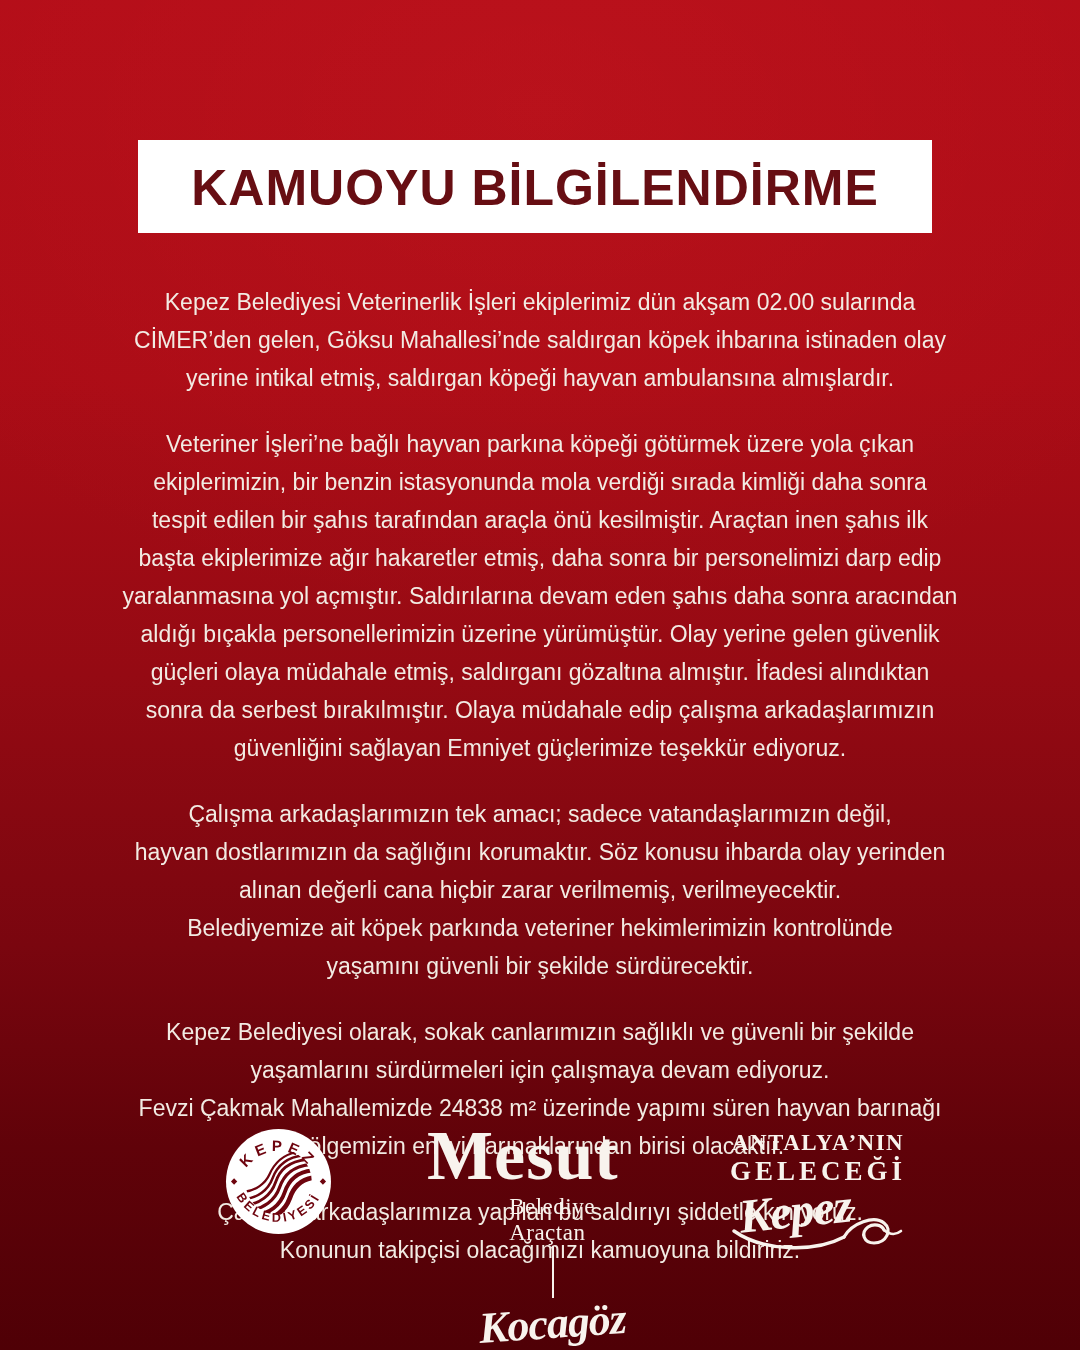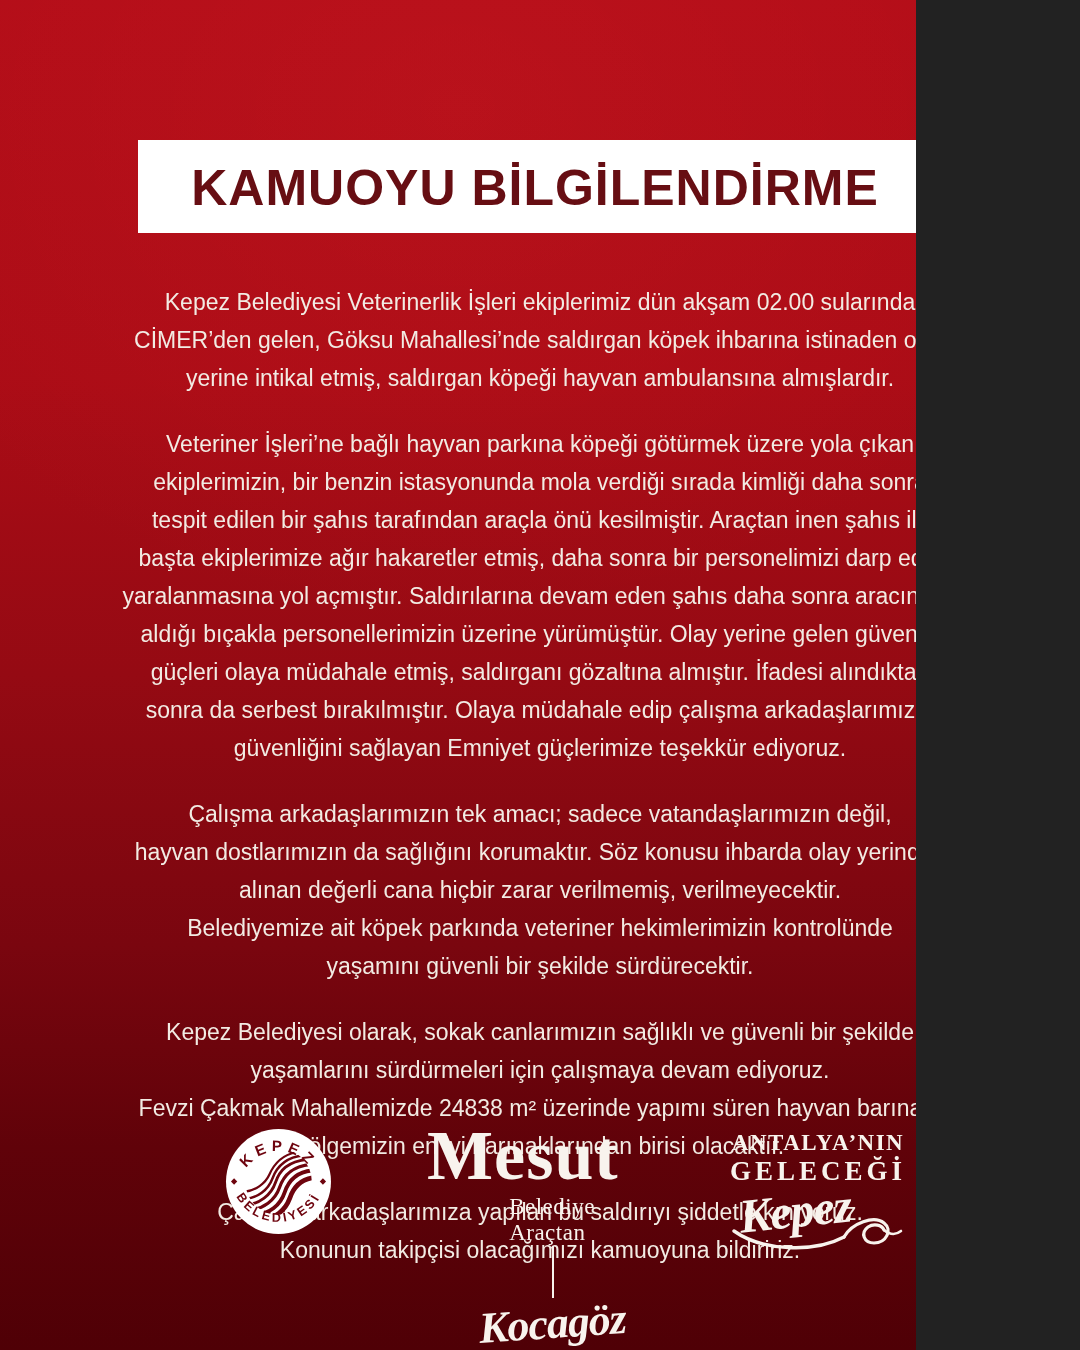--- a/index.html
+++ b/index.html
@@ -5,7 +5,7 @@
   html,body{margin:0;padding:0;background:#222;}
   .poster{
     position:relative;
-    width:916px;height:1350px;
+    width:1080px;height:1350px;
     overflow:hidden;
     background:
       radial-gradient(130% 70% at 50% 8%, rgba(255,60,60,0.10), rgba(0,0,0,0) 55%),

